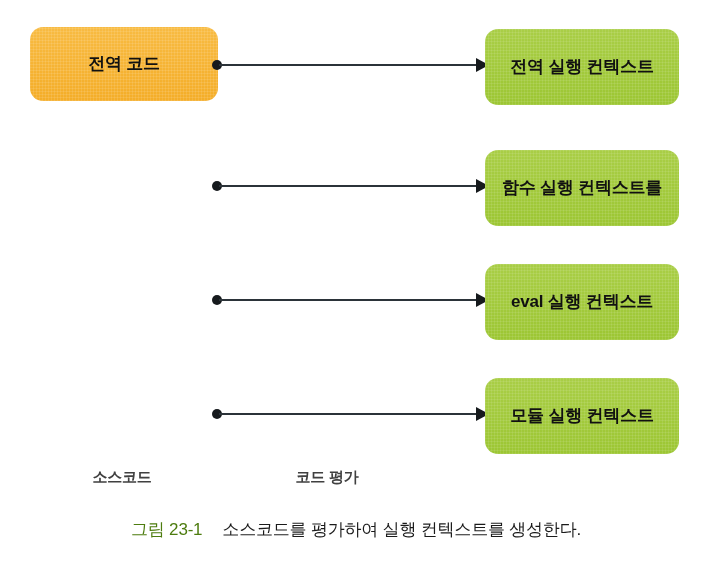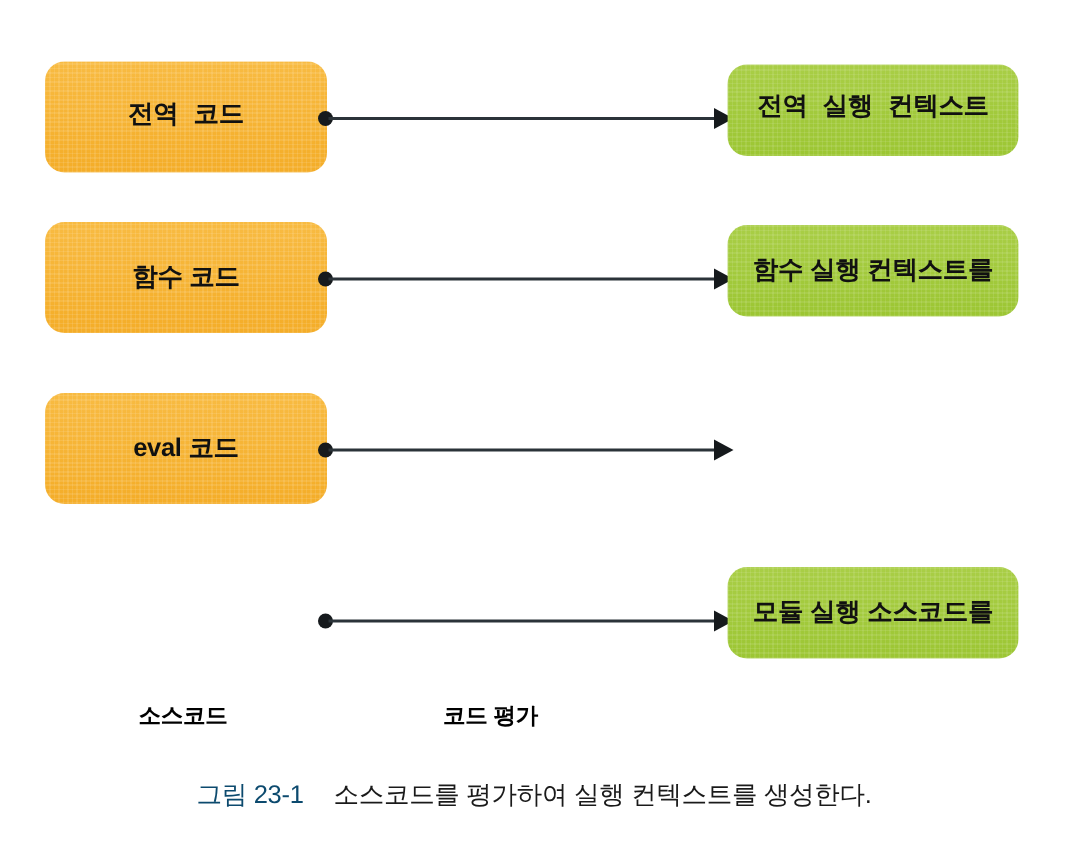--- a/index.html
+++ b/index.html
@@ -147,7 +147,7 @@
 
 <div id="figure">
 
-  <div class="row" style="top:41px;font-family:Liberation Mono, monospace;">
+  <div class="row" style="top:27px;">
     <div class="node node-source">
       <span>전역 코드</span>
     </div>

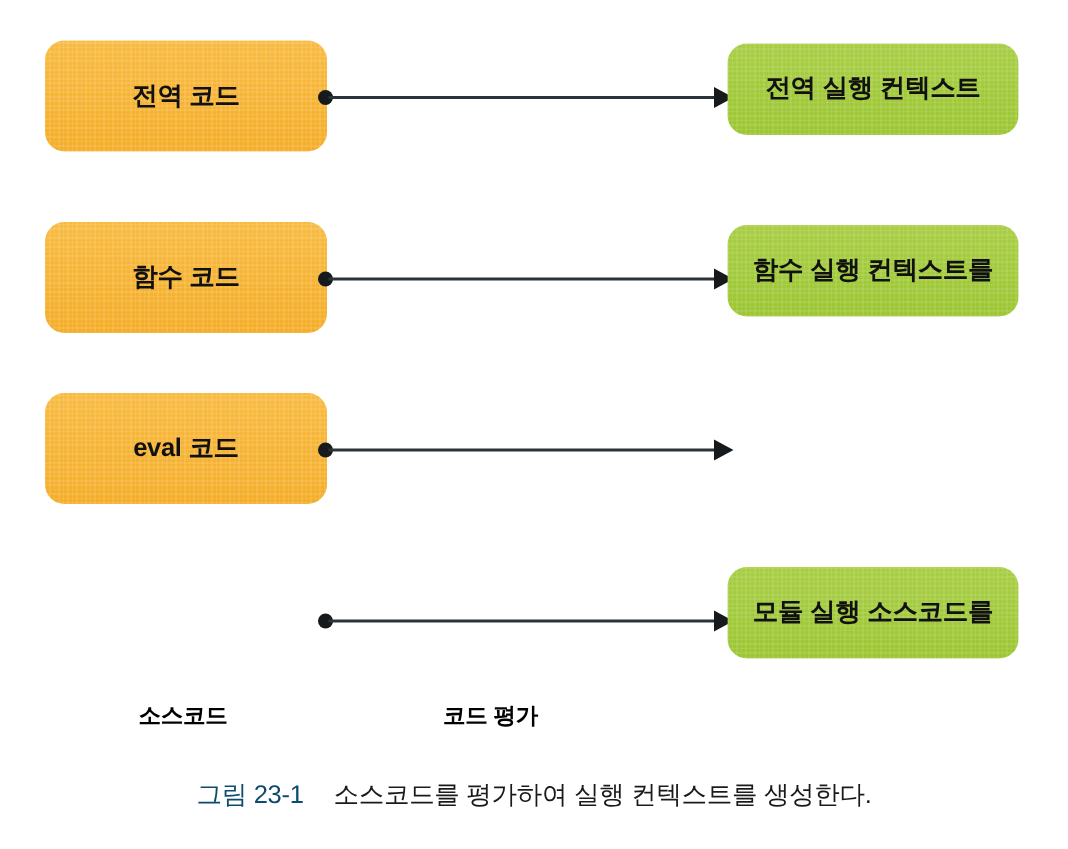--- a/index.html
+++ b/index.html
@@ -63,7 +63,7 @@
     left: 485px;
     top: 2px;
     width: 194px;
-    height: 61px;
+    height: 76px;
     background: #a4cb3d;
     background-image:
       repeating-linear-gradient(0deg, rgba(255,255,255,0.09) 0 1px, rgba(0,0,0,0.00) 1px 3px),

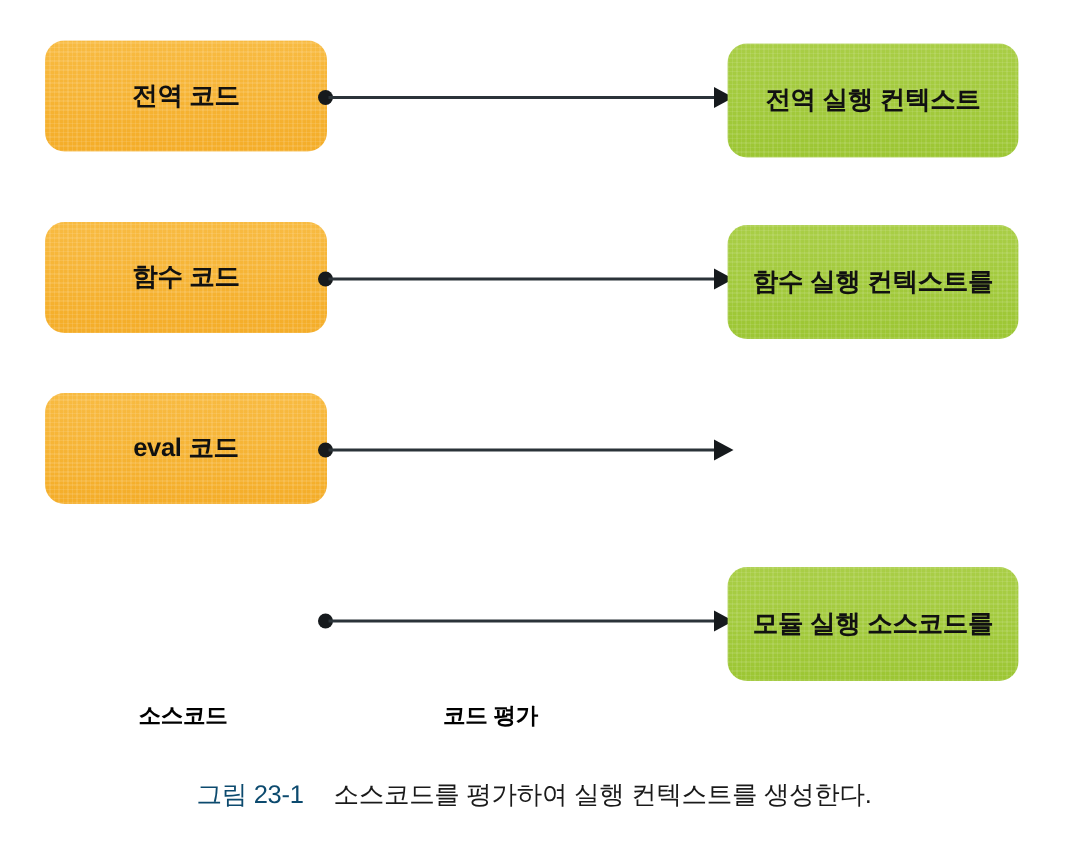--- a/index.html
+++ b/index.html
@@ -162,9 +162,6 @@
   </div>
 
   <div class="row" style="top:148px;">
-    <div class="node node-source">
-      <span>함수 코드</span>
-    </div>
     <div class="connector">
       <span class="conn-dot"></span>
       <span class="conn-line"></span>

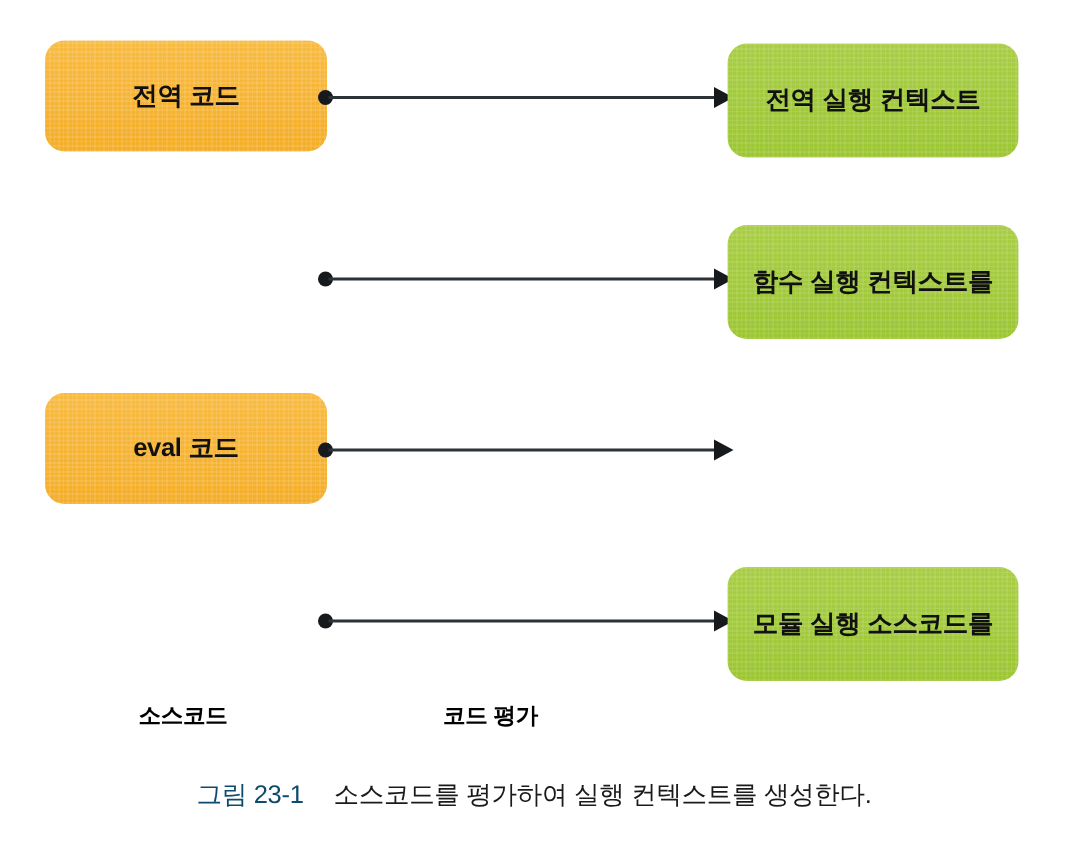--- a/index.html
+++ b/index.html
@@ -173,9 +173,6 @@
   </div>
 
   <div class="row" style="top:262px;">
-    <div class="node node-source">
-      <span>eval 코드</span>
-    </div>
     <div class="connector">
       <span class="conn-dot"></span>
       <span class="conn-line"></span>

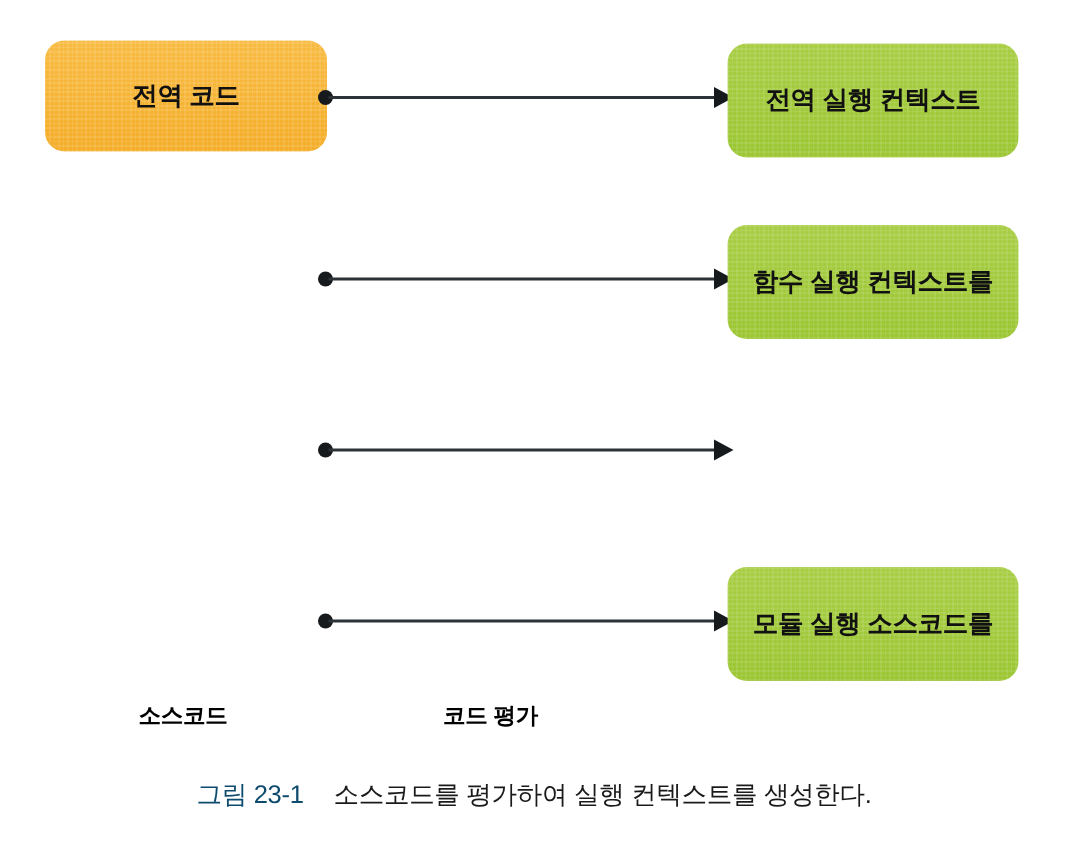--- a/index.html
+++ b/index.html
@@ -178,6 +178,9 @@
       <span class="conn-line"></span>
       <span class="conn-head"></span>
     </div>
+    <div class="node node-context">
+      <span>eval 실행 컨텍스트</span>
+    </div>
   </div>
 
   <div class="row" style="top:376px;">

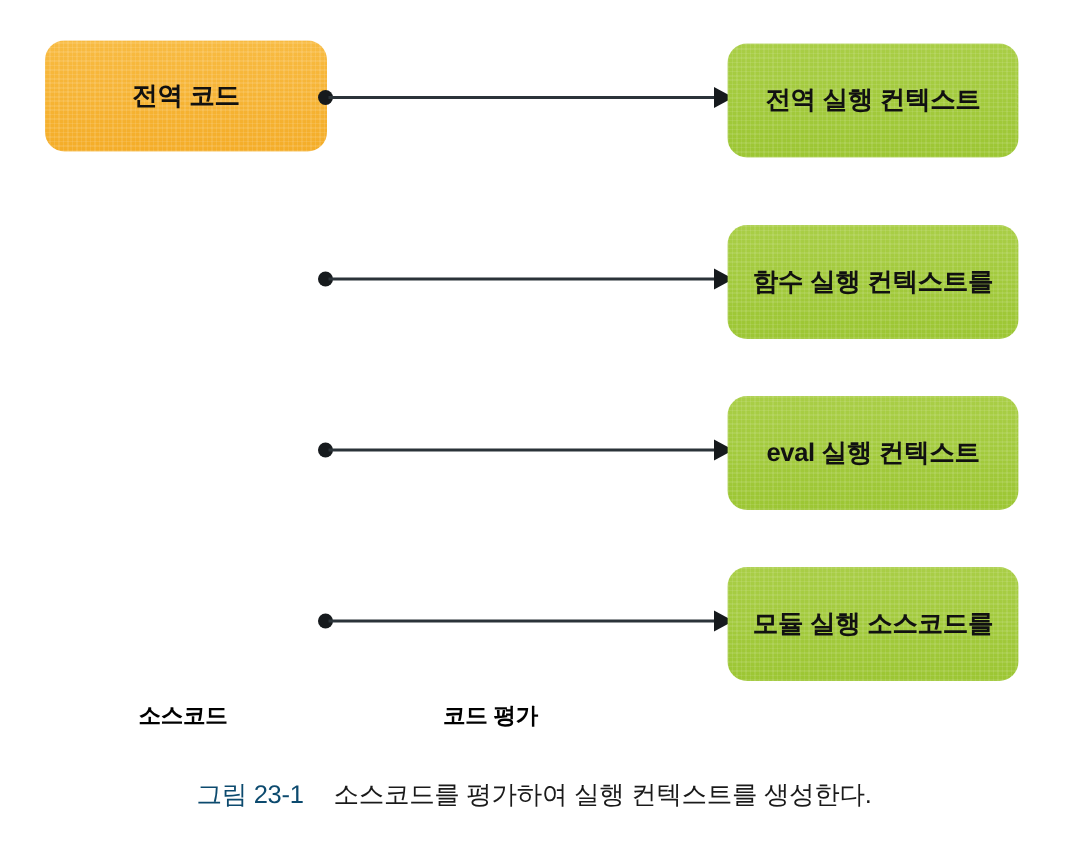--- a/index.html
+++ b/index.html
@@ -190,7 +190,7 @@
       <span class="conn-head"></span>
     </div>
     <div class="node node-context">
-      <span>모듈 실행 소스코드를</span>
+      <span>모듈 실행 컨텍스트</span>
     </div>
   </div>
 

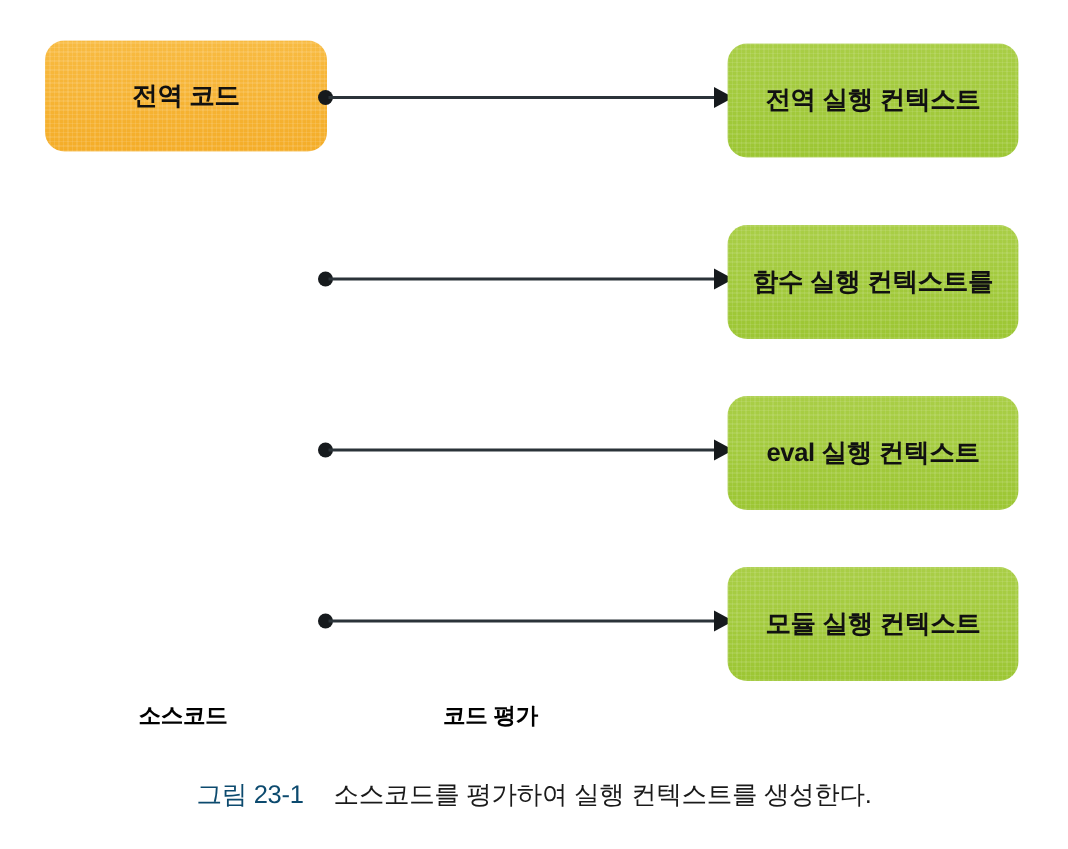--- a/index.html
+++ b/index.html
@@ -114,7 +114,7 @@
     top: 468px;
     font-size: 15px;
     font-weight: bold;
-    color: #000000;
+    color: #404040;
     letter-spacing: -0.2px;
     text-align: center;
     white-space: nowrap;

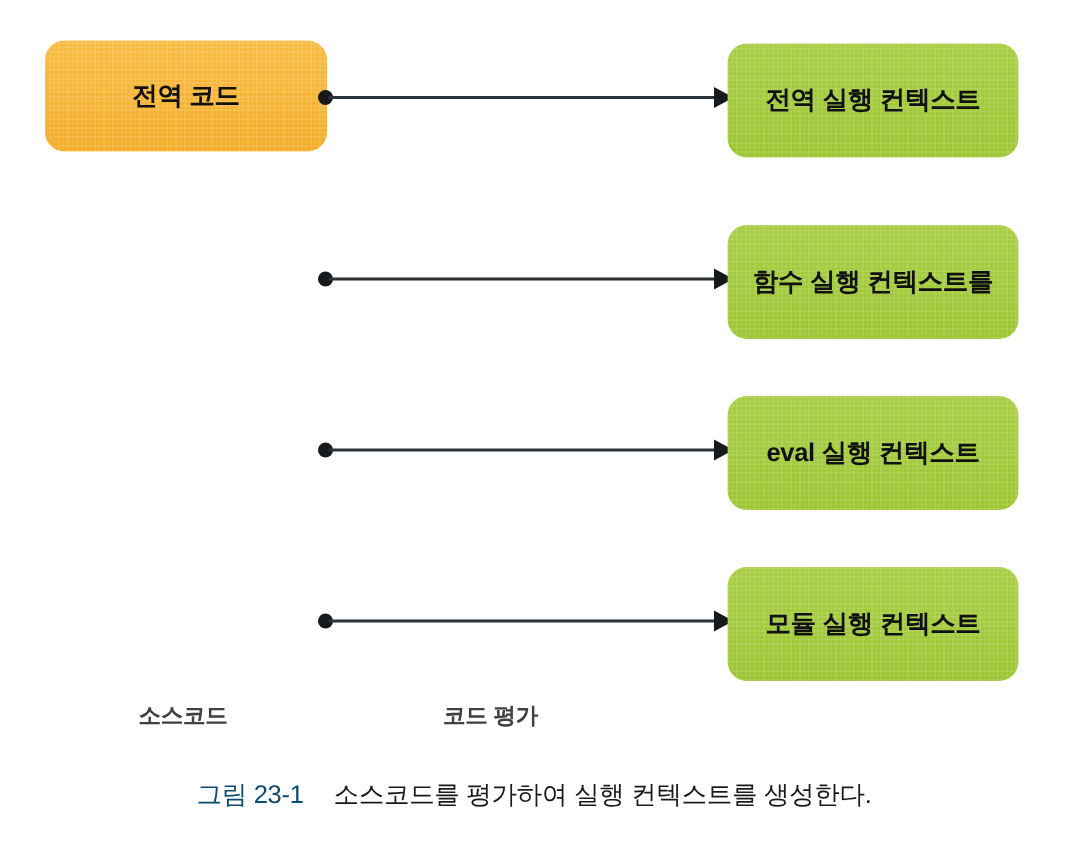--- a/index.html
+++ b/index.html
@@ -137,7 +137,7 @@
     white-space: nowrap;
   }
   #caption .fig-no {
-    color: #0c4a6e;
+    color: #4d7c0f;
     font-weight: normal;
     margin-right: 20px;
   }

